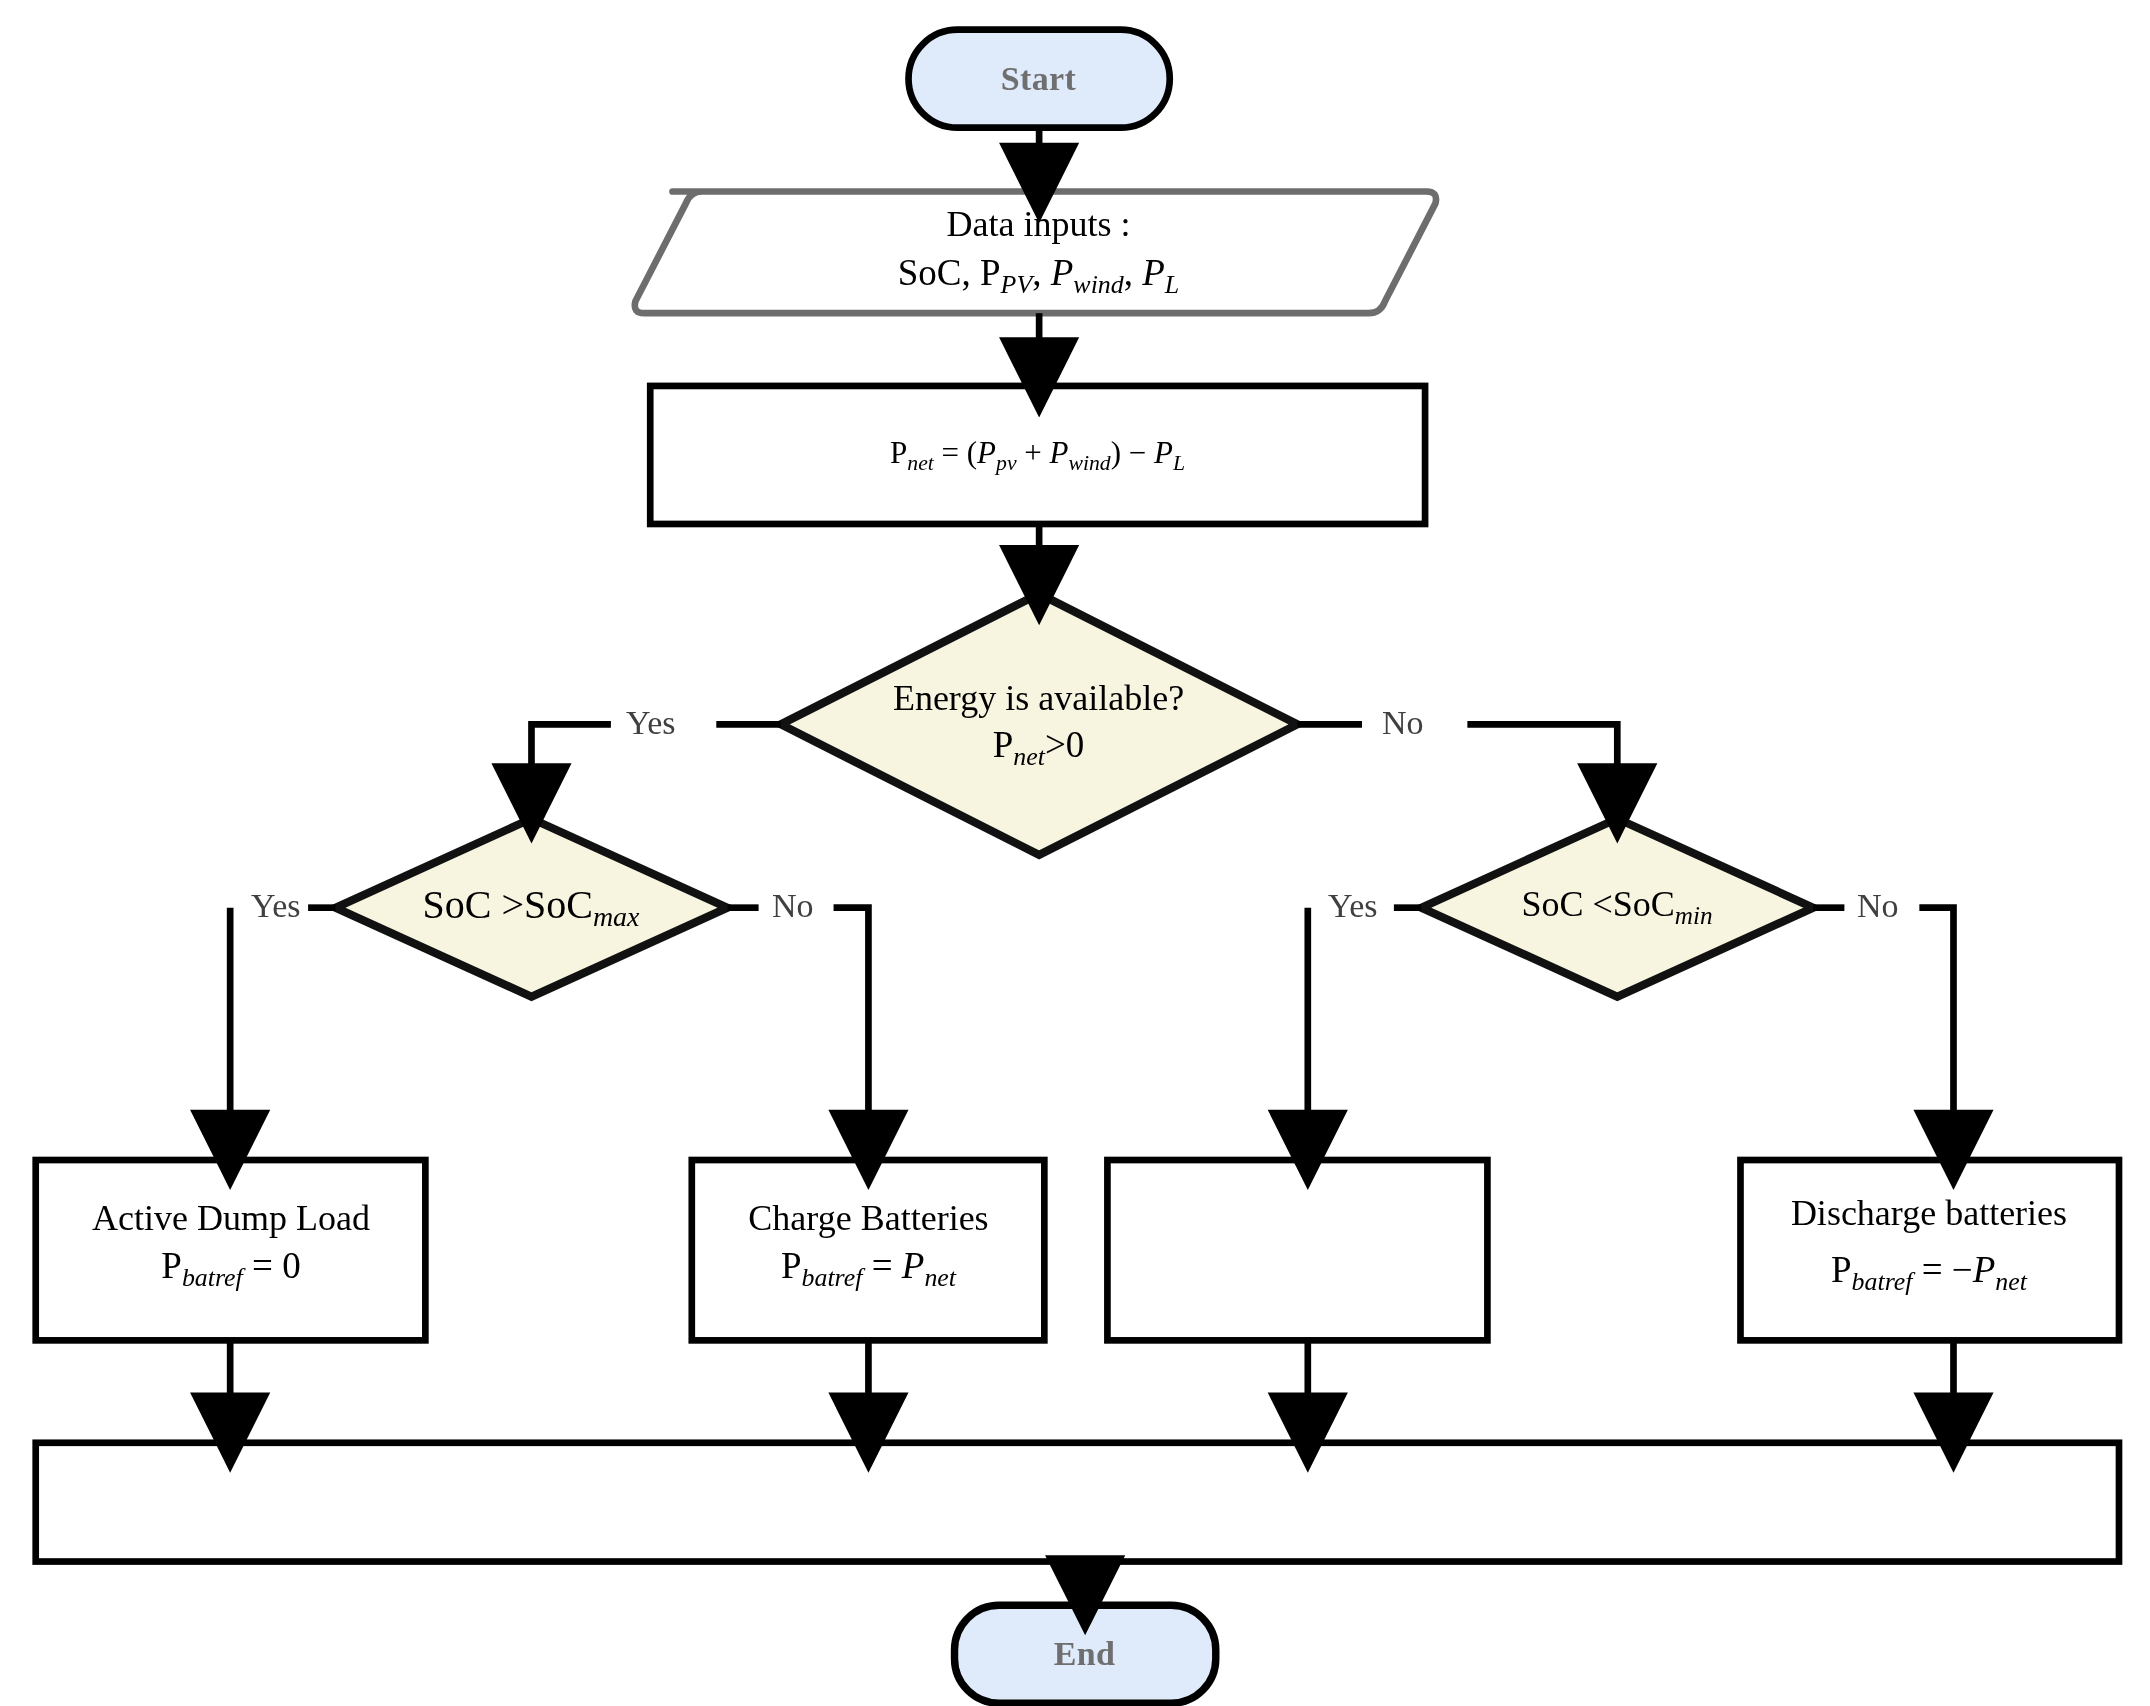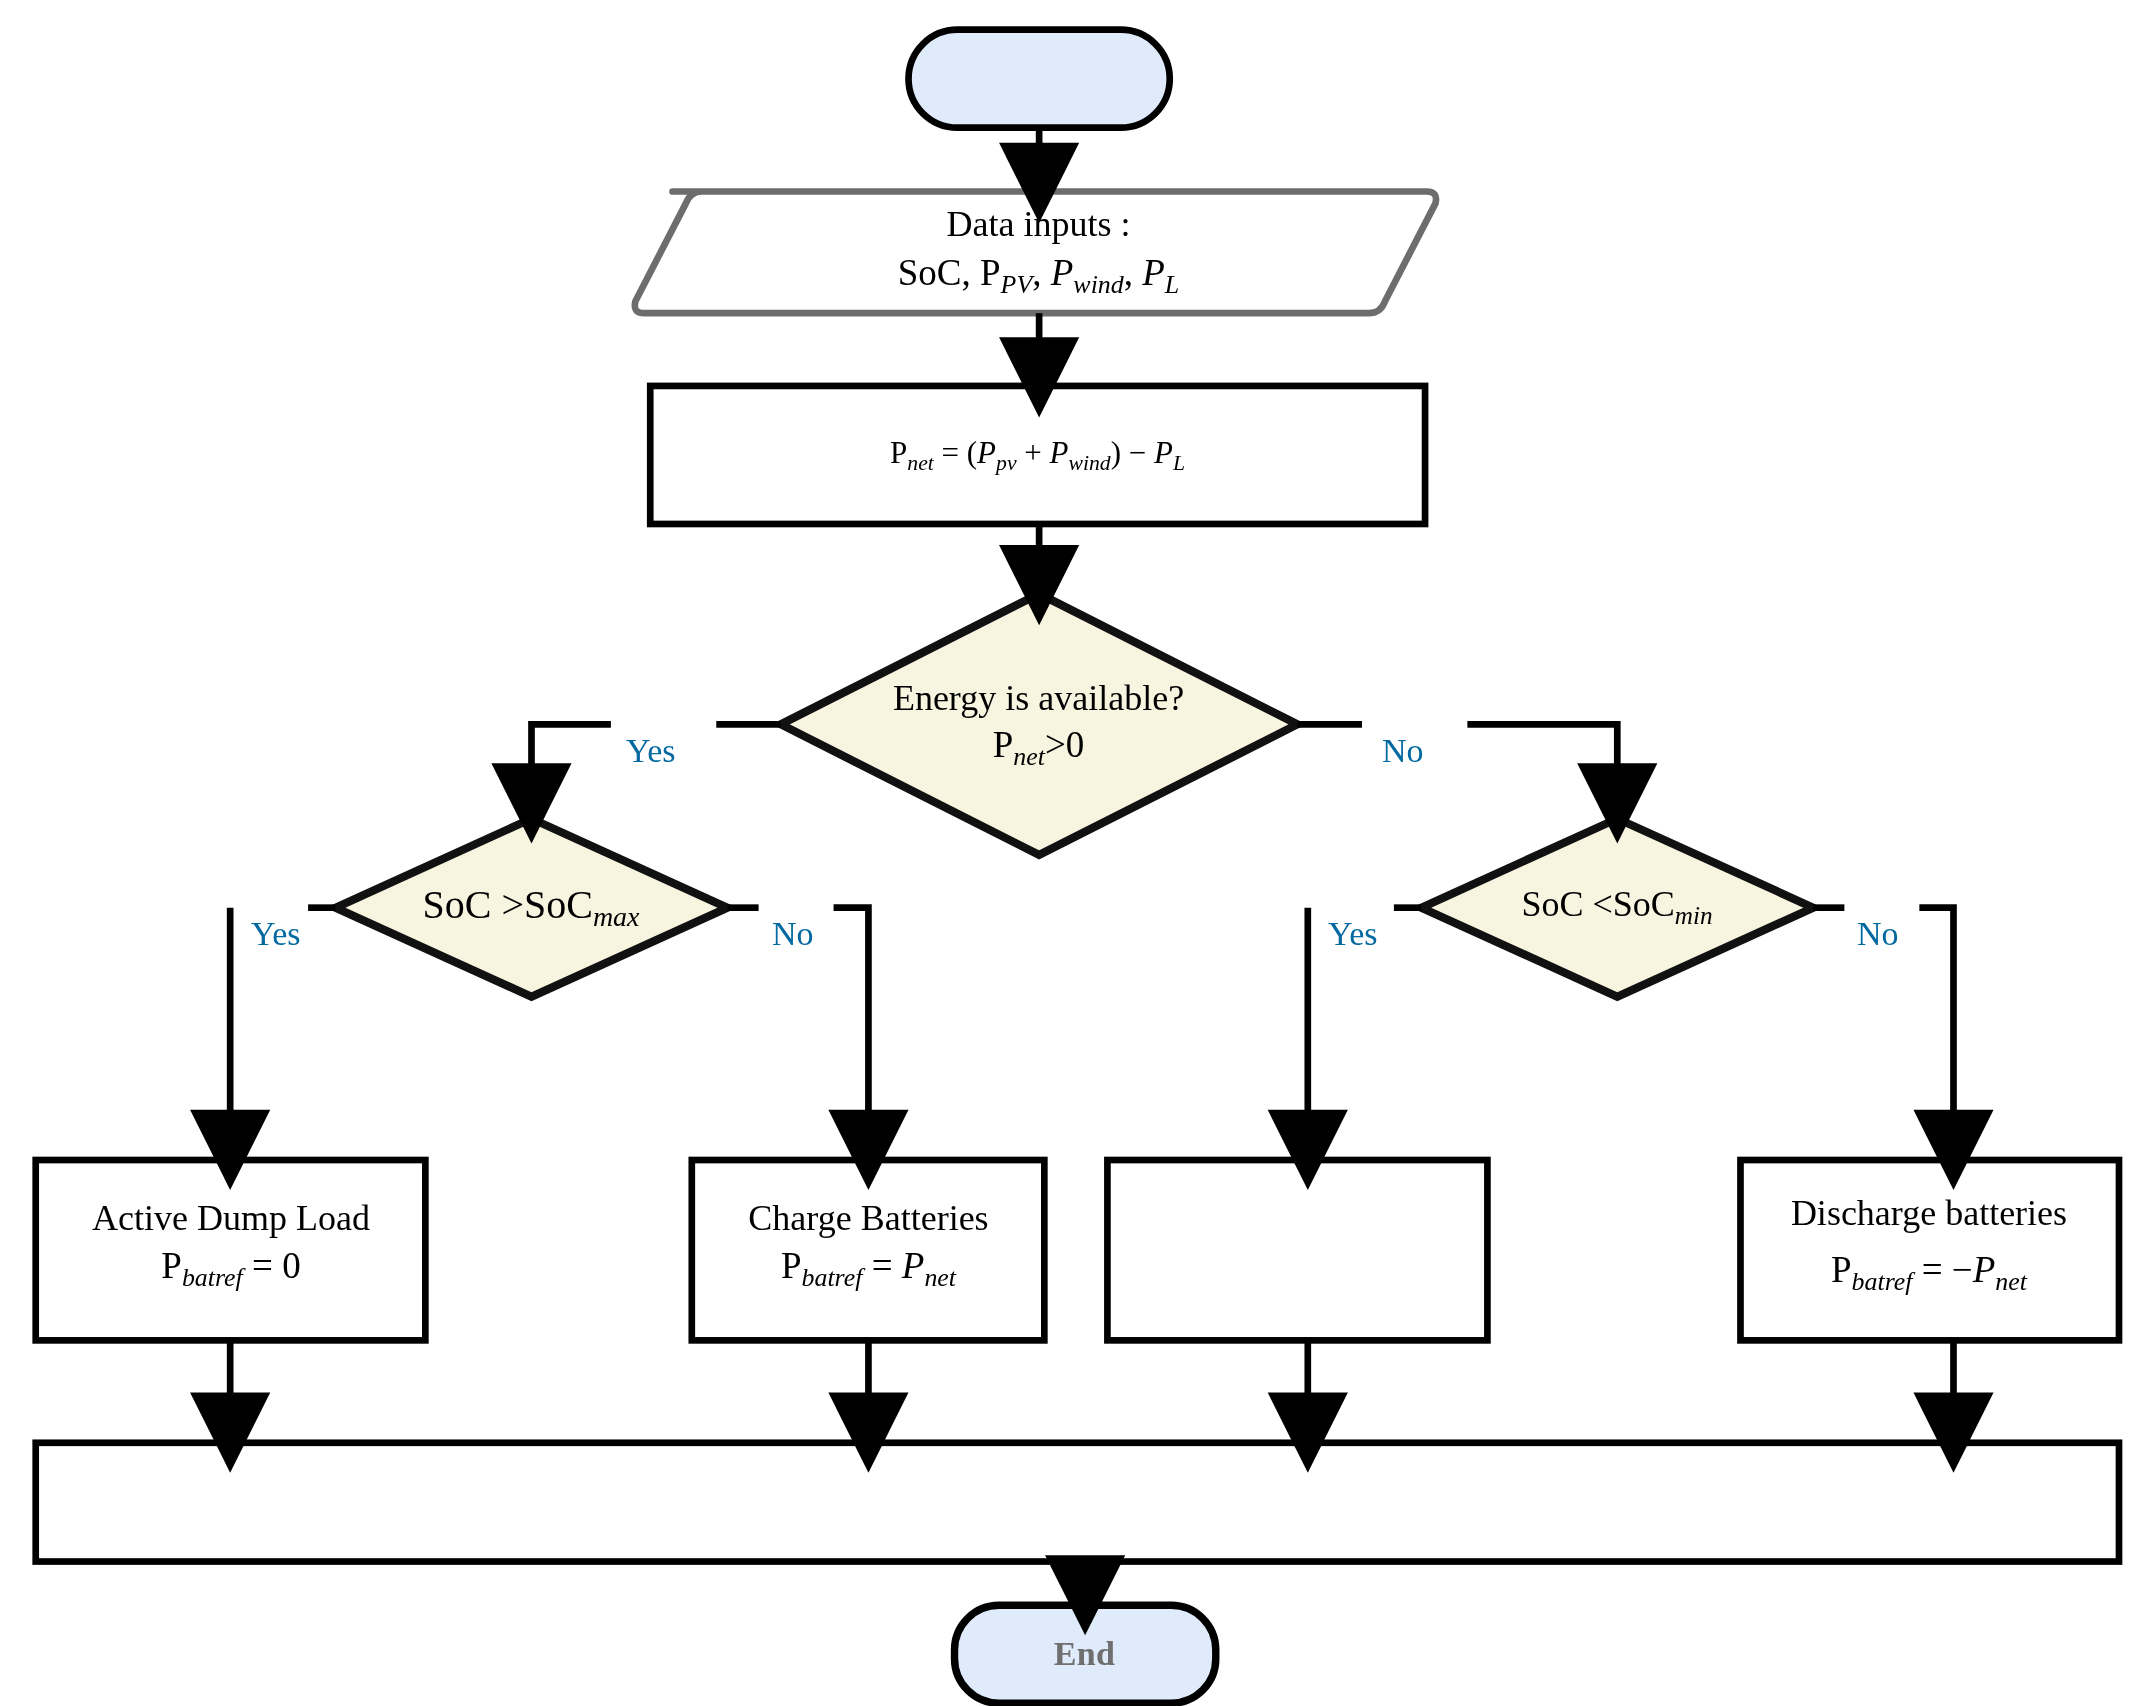--- a/index.html
+++ b/index.html
@@ -93,6 +93,9 @@
     </g>
   </svg>
 
+  <div class="nodeText" style="left:908px;top:30px;width:261px;height:98px;">
+    <span class="terminalText">Start</span>
+  </div>
 
   <div class="nodeText" style="left:660px;top:191px;width:757px;height:122px;">
     <span class="bodyText">Data inputs :</span>

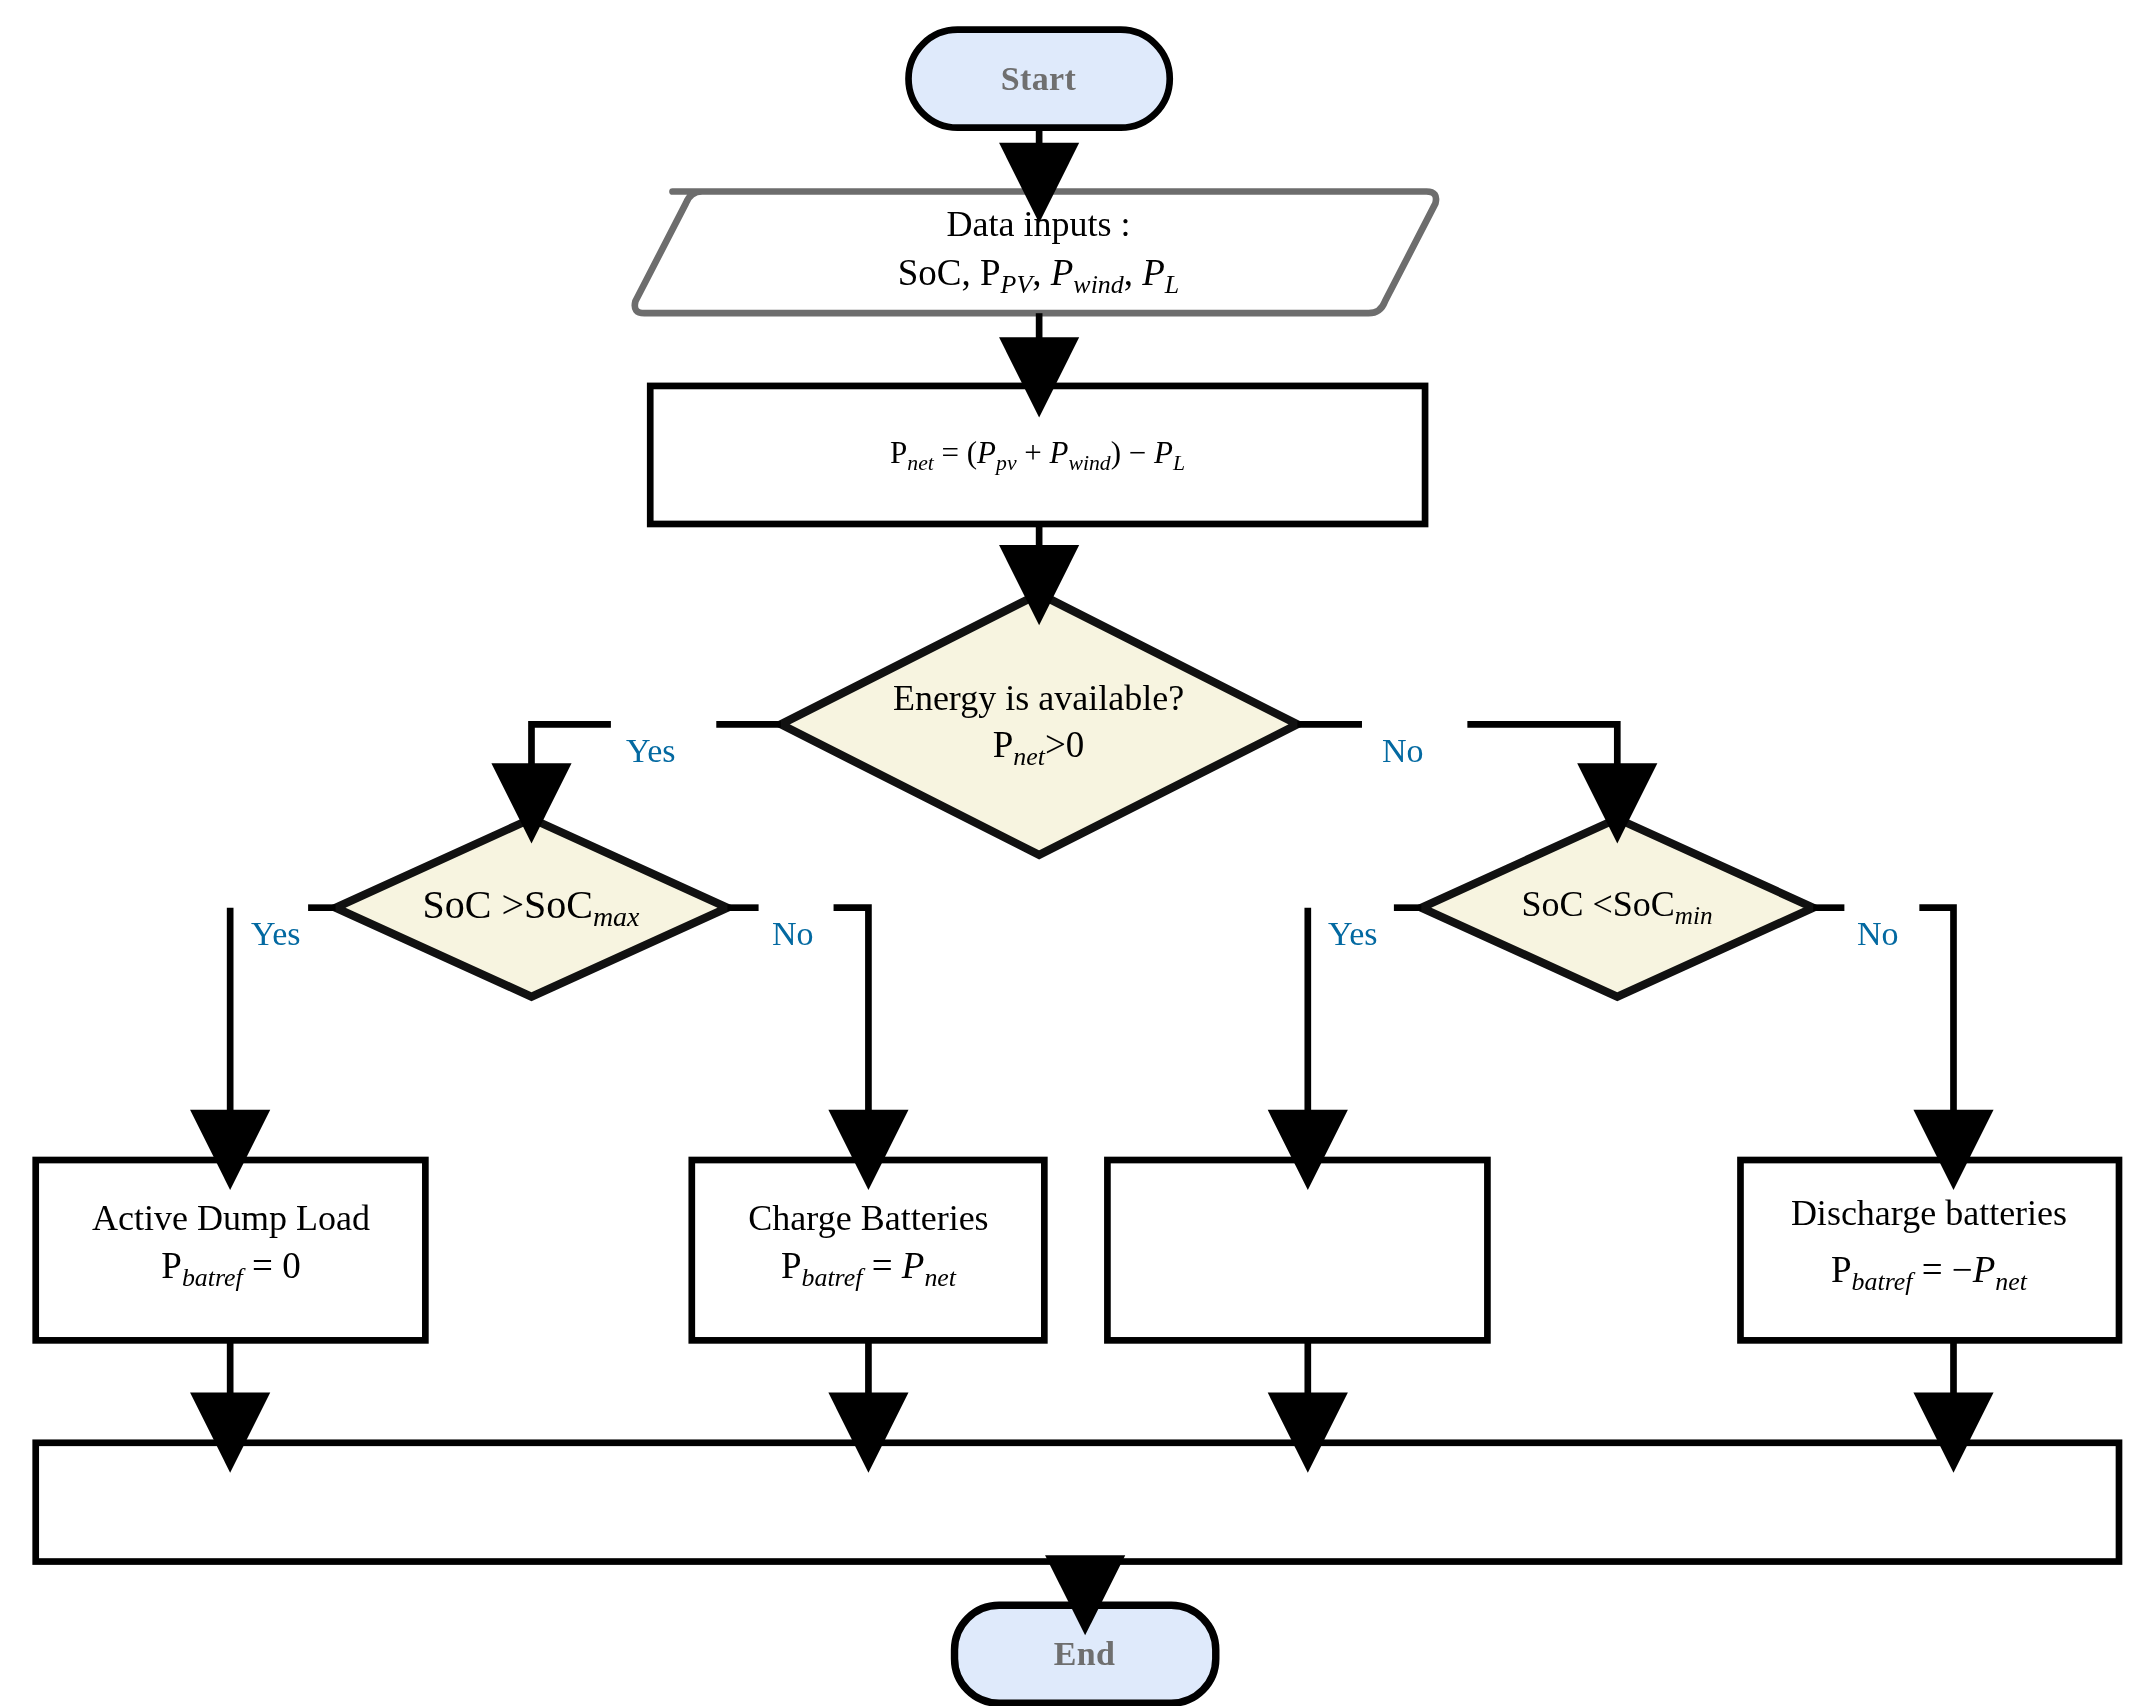--- a/index.html
+++ b/index.html
@@ -16,9 +16,9 @@
                 letter-spacing:0.4px;}
   .bodyText{font-size:36px;}
   .mathText{font-size:37px;font-style:normal;}
-  .branchLabel{position:absolute;font-size:34px;color:#0369a1;
+  .branchLabel{position:absolute;font-size:34px;color:#404040;
                font-family:"Liberation Serif","DejaVu Serif",serif;
-               white-space:nowrap;margin-top:28px;}
+               white-space:nowrap;}
   i.v{font-style:italic;}
   sub{font-size:0.70em;font-style:italic;vertical-align:-0.30em;}
   .up{font-style:normal;}

